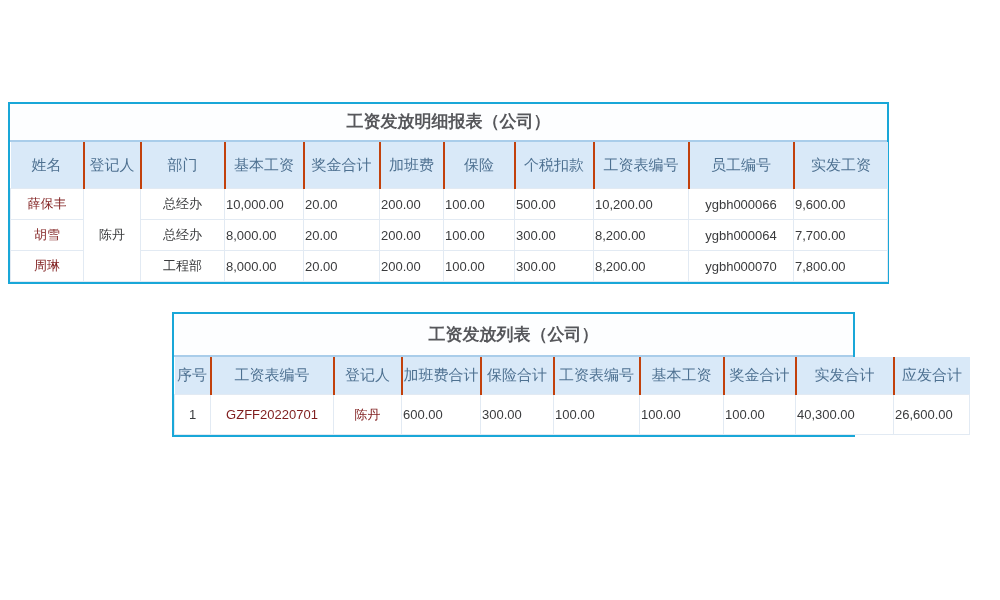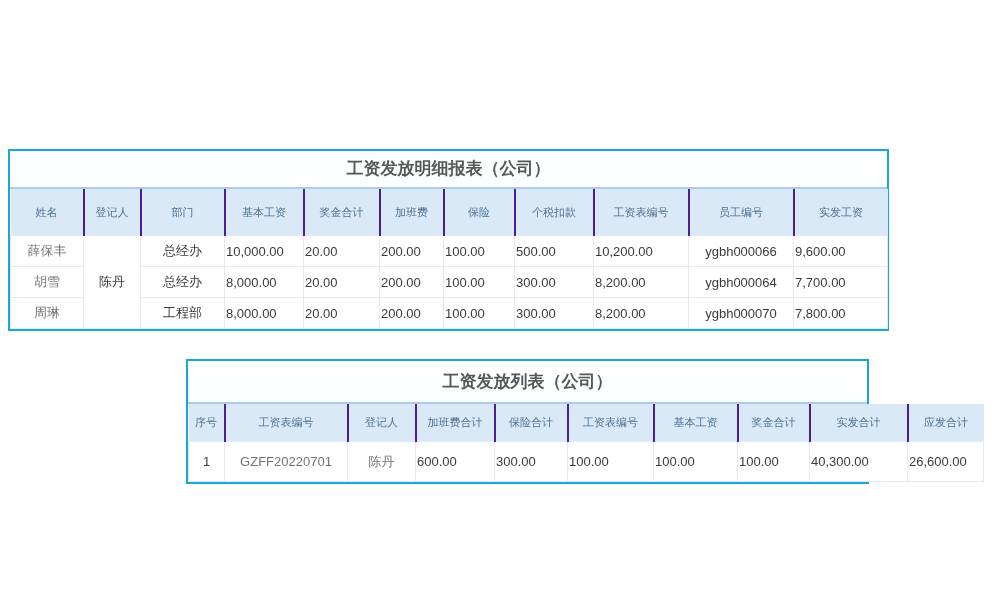--- a/index.html
+++ b/index.html
@@ -17,7 +17,6 @@
     background: #ffffff;
     border: 2px solid #19a7d8;
     box-sizing: border-box;
-    margin-top: 47px;
   }
   #report1 { left: 8px;  top: 102px; width: 881px; }
   #report2 { left: 186px; top: 312px; width: 683px; }

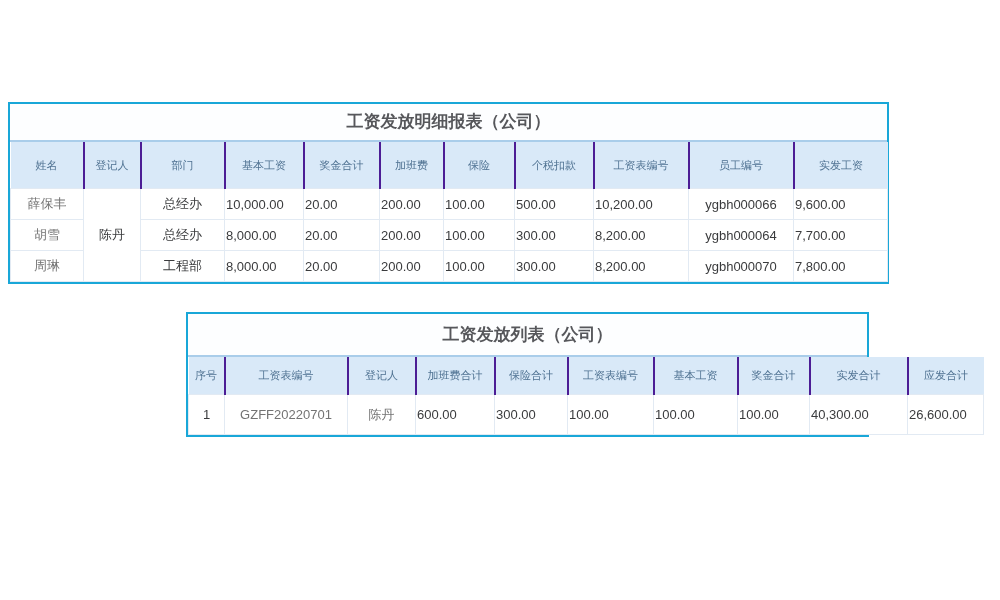--- a/index.html
+++ b/index.html
@@ -42,7 +42,7 @@
     background: #d9e9f8;
     color: #4e7191;
     font-weight: normal;
-    font-size: 11px;
+    font-size: 15px;
     text-align: center;
   }
   th:not(:first-child) { border-left: 2px solid #4c1d95; }

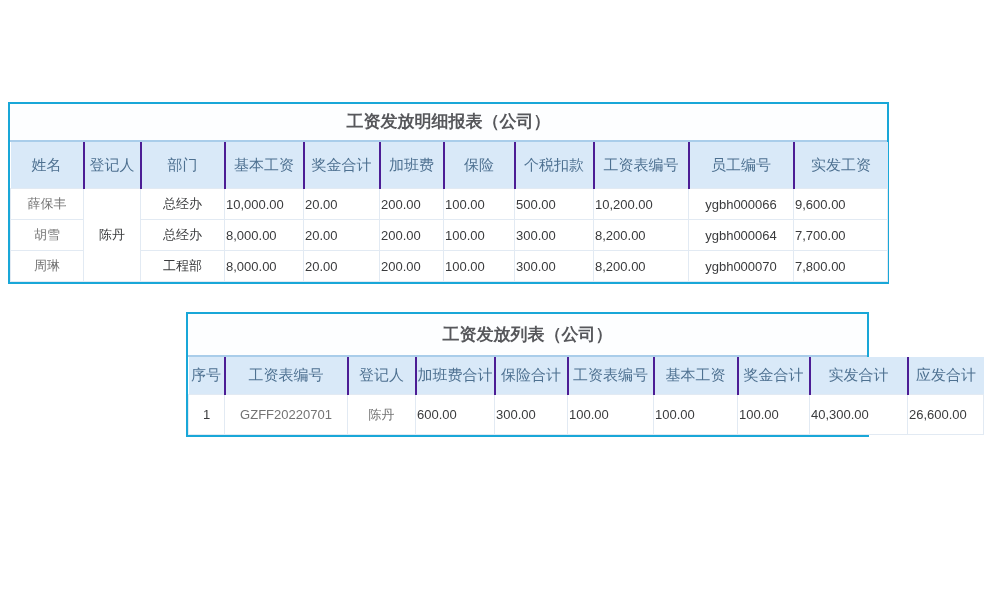--- a/index.html
+++ b/index.html
@@ -45,7 +45,7 @@
     font-size: 15px;
     text-align: center;
   }
-  th:not(:first-child) { border-left: 2px solid #4c1d95; }
+  th:not(:first-child) { border-left: 2px solid #c2410c; }
   #report1 th { height: 44px; }
   #report2 th { height: 35px; }
 

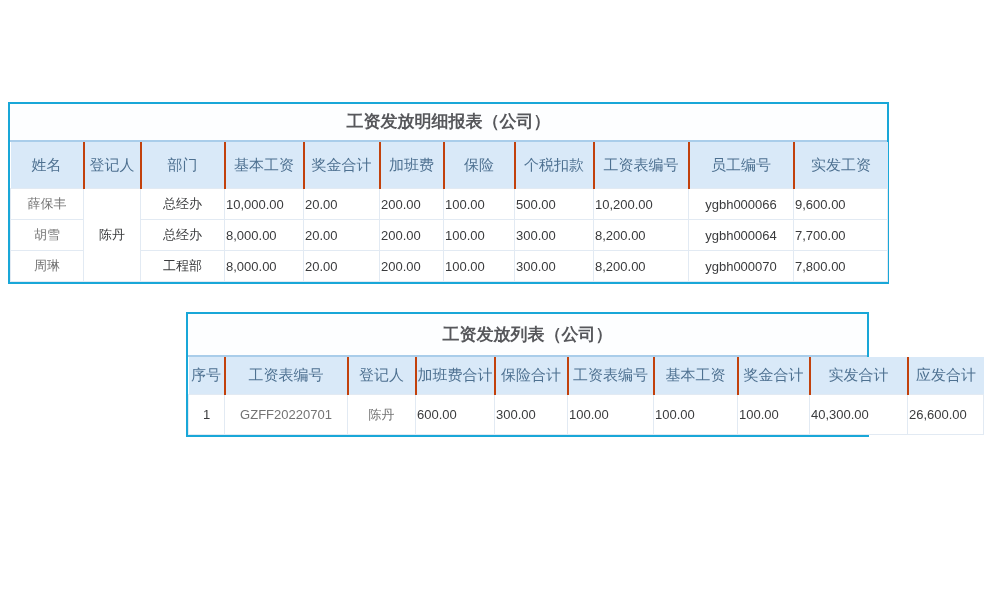--- a/index.html
+++ b/index.html
@@ -62,7 +62,7 @@
   td.c { text-align: center; }
   td.r { text-align: left; padding-right: 8px; }
 
-  .link { color: #737373; cursor: pointer; text-decoration: none; }
+  .link { color: #7f1d1d; cursor: pointer; text-decoration: none; }
 </style>
 </head>
 <body>

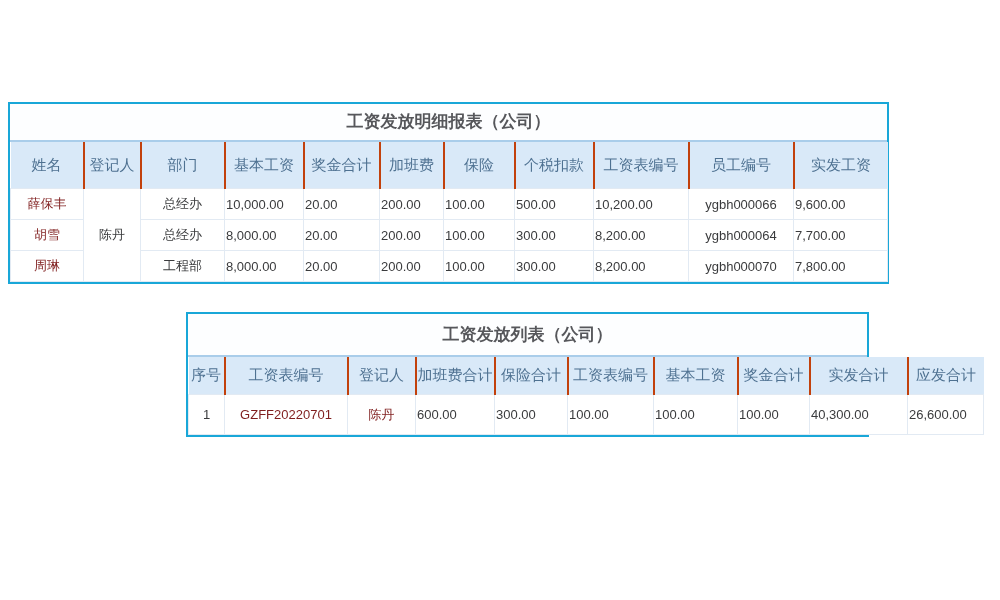--- a/index.html
+++ b/index.html
@@ -19,7 +19,7 @@
     box-sizing: border-box;
   }
   #report1 { left: 8px;  top: 102px; width: 881px; }
-  #report2 { left: 186px; top: 312px; width: 683px; }
+  #report2 { left: 172px; top: 312px; width: 683px; }
 
   .report-title {
     text-align: center;

